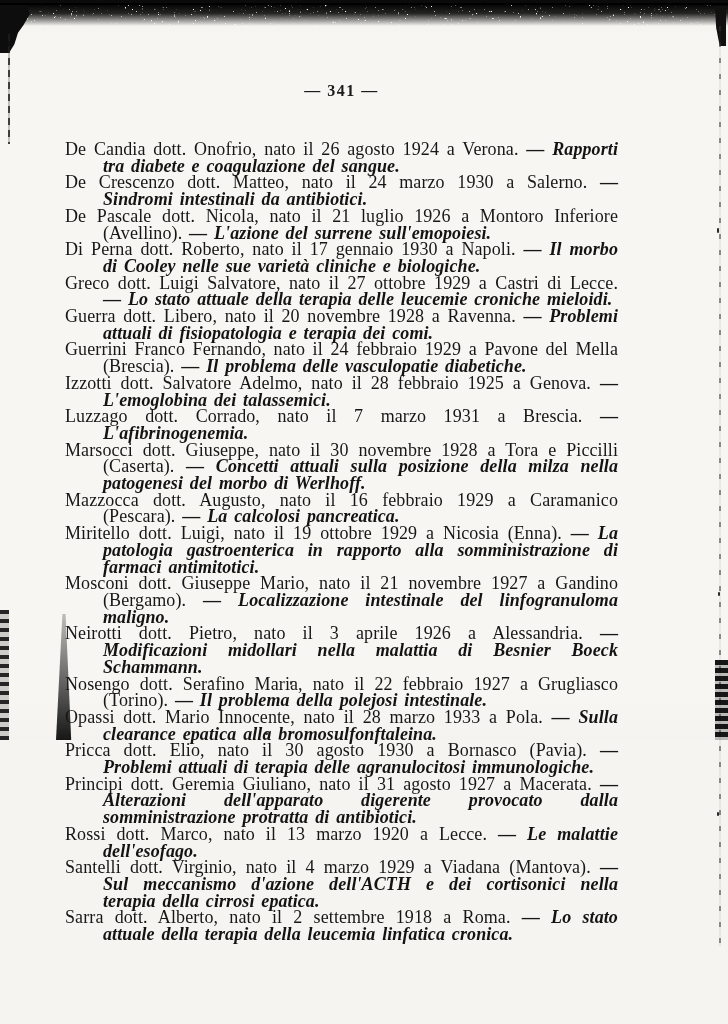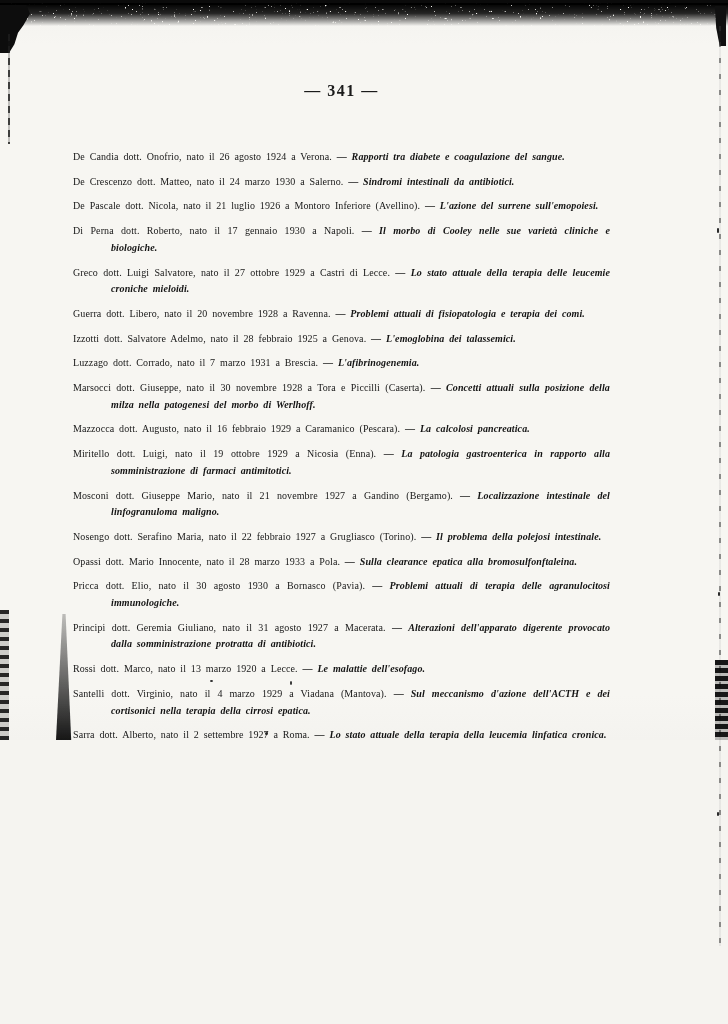--- a/index.html
+++ b/index.html
@@ -80,8 +80,8 @@
     color: #171717;
   }
   .entry {
-    margin: 8px;
-    font-size: 10px;
+    margin: 0;
+    font-size: 18px;
     line-height: 16.7px;
     text-align: justify;
     padding-left: 38px;

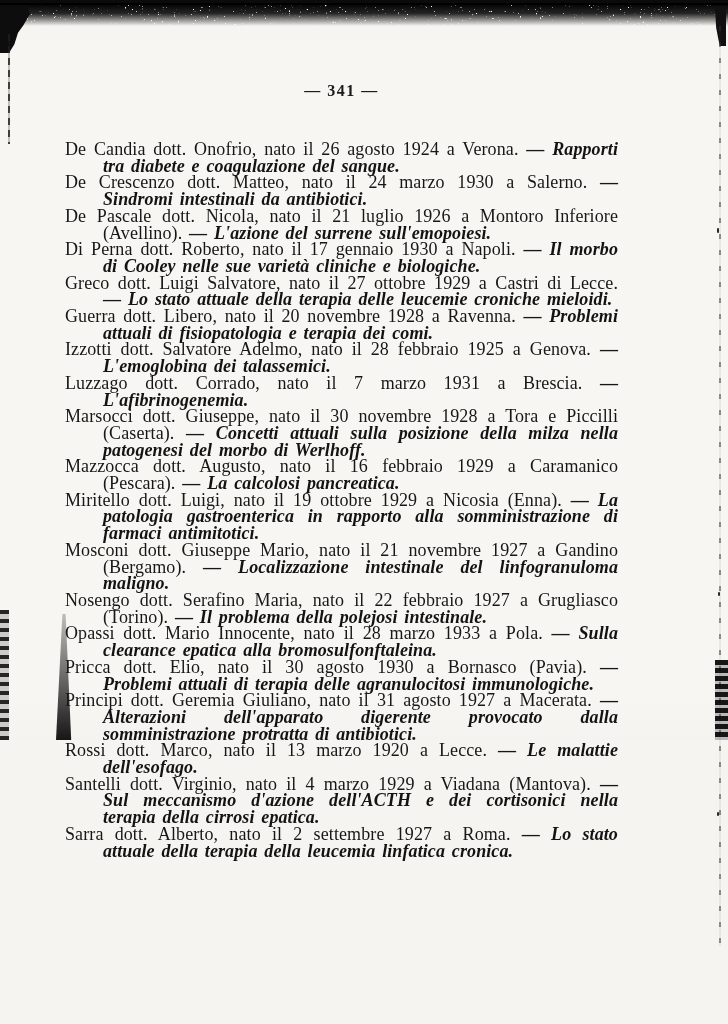--- a/index.html
+++ b/index.html
@@ -141,6 +141,7 @@
       <p class="entry"><span class="etext">Di Perna dott. Roberto, nato il 17 gennaio 1930 a Napoli.</span> <span class="dash">—</span> <em class="etitle">Il morbo di Cooley nelle sue varietà cliniche e biologiche.</em></p>
       <p class="entry"><span class="etext">Greco dott. Luigi Salvatore, nato il 27 ottobre 1929 a Castri di Lecce.</span> <span class="dash">—</span> <em class="etitle">Lo stato attuale della terapia delle leucemie croniche mieloidi.</em></p>
       <p class="entry"><span class="etext">Guerra dott. Libero, nato il 20 novembre 1928 a Ravenna.</span> <span class="dash">—</span> <em class="etitle">Problemi attuali di fisiopatologia e terapia dei comi.</em></p>
+      <p class="entry"><span class="etext">Guerrini Franco Fernando, nato il 24 febbraio 1929 a Pavone del Mella (Brescia).</span> <span class="dash">—</span> <em class="etitle">Il problema delle vasculopatie diabetiche.</em></p>
       <p class="entry"><span class="etext">Izzotti dott. Salvatore Adelmo, nato il 28 febbraio 1925 a Genova.</span> <span class="dash">—</span> <em class="etitle">L'emoglobina dei talassemici.</em></p>
       <p class="entry"><span class="etext">Luzzago dott. Corrado, nato il 7 marzo 1931 a Brescia.</span> <span class="dash">—</span> <em class="etitle">L'afibrinogenemia.</em></p>
       <p class="entry"><span class="etext">Marsocci dott. Giuseppe, nato il 30 novembre 1928 a Tora e Piccilli (Caserta).</span> <span class="dash">—</span> <em class="etitle">Concetti attuali sulla posizione della milza nella patogenesi del morbo di Werlhoff.</em></p>

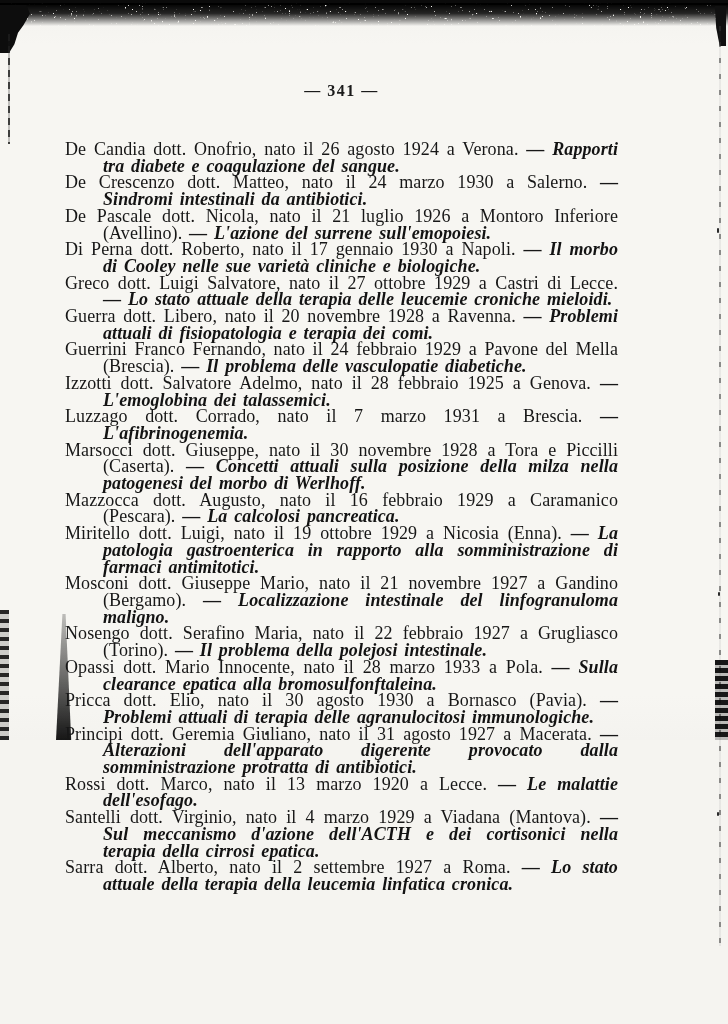--- a/index.html
+++ b/index.html
@@ -148,6 +148,7 @@
       <p class="entry"><span class="etext">Mazzocca dott. Augusto, nato il 16 febbraio 1929 a Caramanico (Pescara).</span> <span class="dash">—</span> <em class="etitle">La calcolosi pancreatica.</em></p>
       <p class="entry"><span class="etext">Miritello dott. Luigi, nato il 19 ottobre 1929 a Nicosia (Enna).</span> <span class="dash">—</span> <em class="etitle">La patologia gastroenterica in rapporto alla somministrazione di farmaci antimitotici.</em></p>
       <p class="entry"><span class="etext">Mosconi dott. Giuseppe Mario, nato il 21 novembre 1927 a Gandino (Bergamo).</span> <span class="dash">—</span> <em class="etitle">Localizzazione intestinale del linfogranuloma maligno.</em></p>
+      <p class="entry"><span class="etext">Neirotti dott. Pietro, nato il 3 aprile 1926 a Alessandria.</span> <span class="dash">—</span> <em class="etitle">Modificazioni midollari nella malattia di Besnier Boeck Schammann.</em></p>
       <p class="entry"><span class="etext">Nosengo dott. Serafino Maria, nato il 22 febbraio 1927 a Grugliasco (Torino).</span> <span class="dash">—</span> <em class="etitle">Il problema della polejosi intestinale.</em></p>
       <p class="entry"><span class="etext">Opassi dott. Mario Innocente, nato il 28 marzo 1933 a Pola.</span> <span class="dash">—</span> <em class="etitle">Sulla clearance epatica alla bromosulfonftaleina.</em></p>
       <p class="entry"><span class="etext">Pricca dott. Elio, nato il 30 agosto 1930 a Bornasco (Pavia).</span> <span class="dash">—</span> <em class="etitle">Problemi attuali di terapia delle agranulocitosi immunologiche.</em></p>

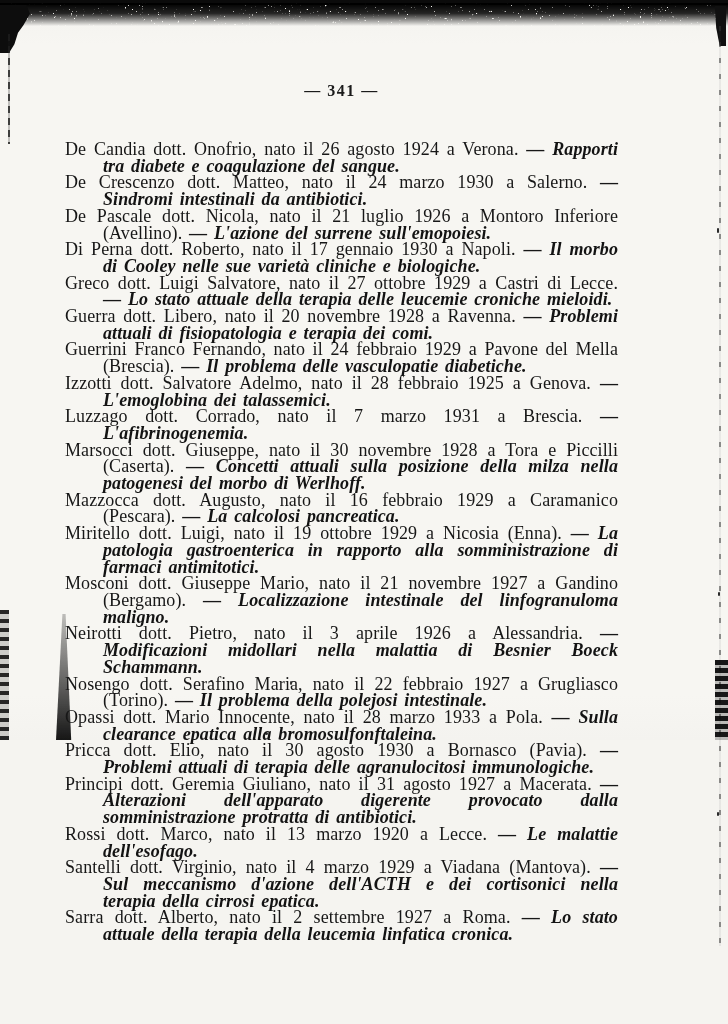--- a/index.html
+++ b/index.html
@@ -155,7 +155,7 @@
       <p class="entry"><span class="etext">Principi dott. Geremia Giuliano, nato il 31 agosto 1927 a Macerata.</span> <span class="dash">—</span> <em class="etitle">Alterazioni dell'apparato digerente provocato dalla somministrazione protratta di antibiotici.</em></p>
       <p class="entry"><span class="etext">Rossi dott. Marco, nato il 13 marzo 1920 a Lecce.</span> <span class="dash">—</span> <em class="etitle">Le malattie dell'esofago.</em></p>
       <p class="entry"><span class="etext">Santelli dott. Virginio, nato il 4 marzo 1929 a Viadana (Mantova).</span> <span class="dash">—</span> <em class="etitle">Sul meccanismo d'azione dell'ACTH e dei cortisonici nella terapia della cirrosi epatica.</em></p>
-      <p class="entry"><span class="etext">Sarra dott. Alberto, nato il 2 settembre 1927 a Roma.</span> <span class="dash">—</span> <em class="etitle">Lo stato attuale della terapia della leucemia linfatica cronica.</em></p>
+      <p class="entry"><span class="etext">Sarra dott. Alberto, nato il 2 settembre 1918 a Roma.</span> <span class="dash">—</span> <em class="etitle">Lo stato attuale della terapia della leucemia linfatica cronica.</em></p>
     </div>
 
 </div>

